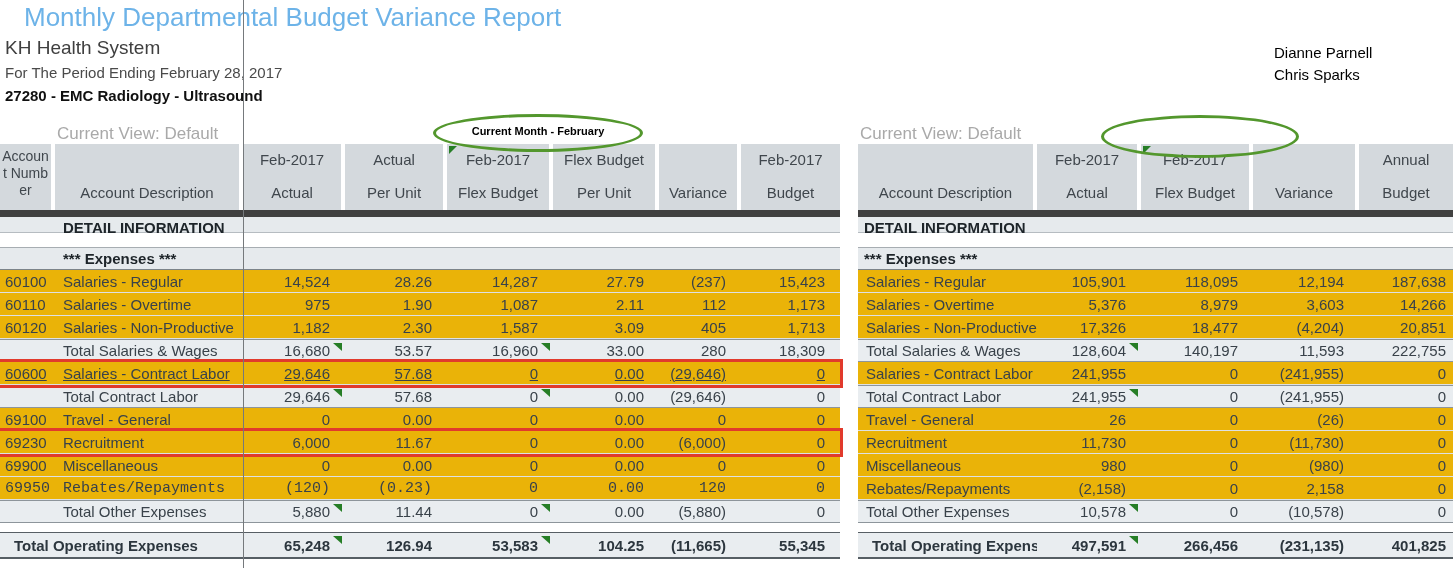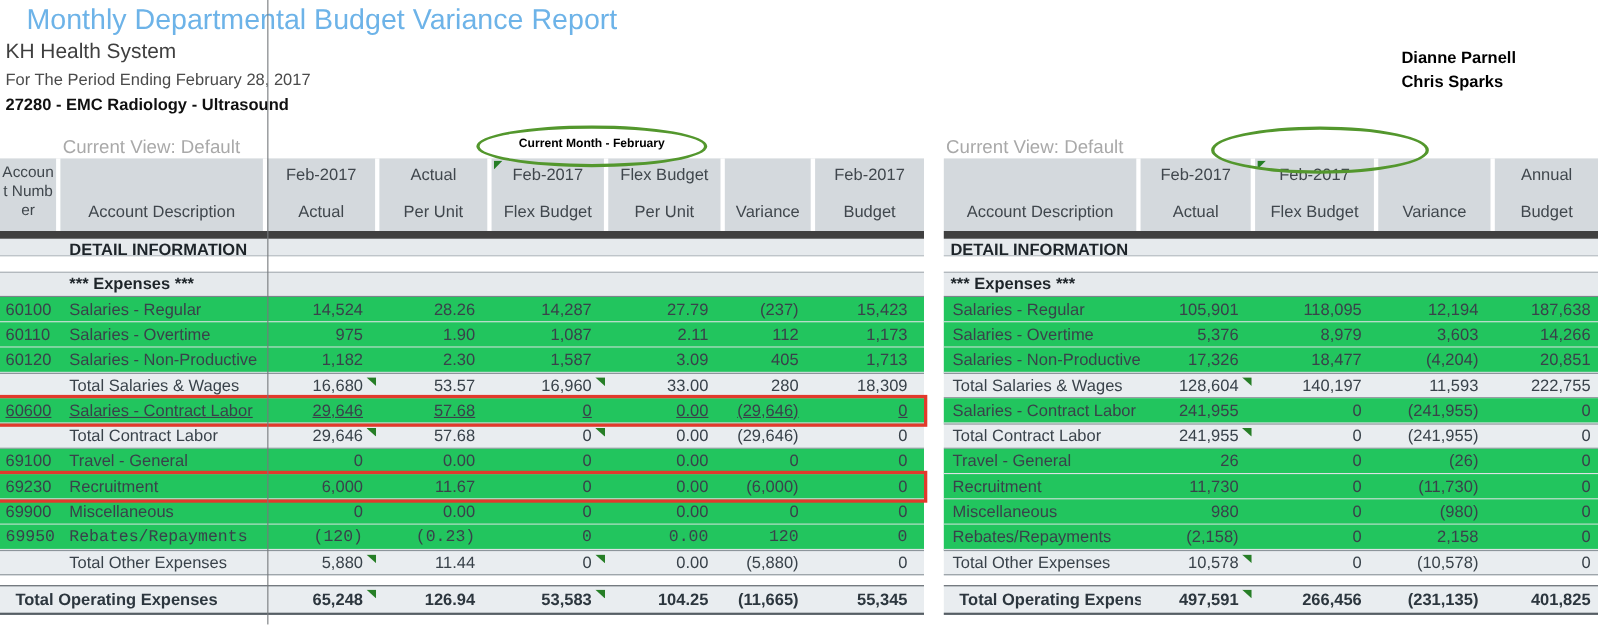--- a/index.html
+++ b/index.html
@@ -17,7 +17,7 @@
   .rpt-org{left:5px;top:37px;font-size:19px;color:#3f3f3f;}
   .rpt-period{left:5px;top:64px;font-size:15px;color:#4a4a4a;}
   .rpt-dept{left:5px;top:87px;font-size:15px;font-weight:bold;color:#101010;}
-  .names{left:1274px;top:42px;font-size:15px;font-weight:bold;color:#000;line-height:22px;}
+  .names{left:1274px;top:42px;font-size:15px;font-weight:normal;color:#000;line-height:22px;}
 
   
   .rpt-table{position:absolute;}

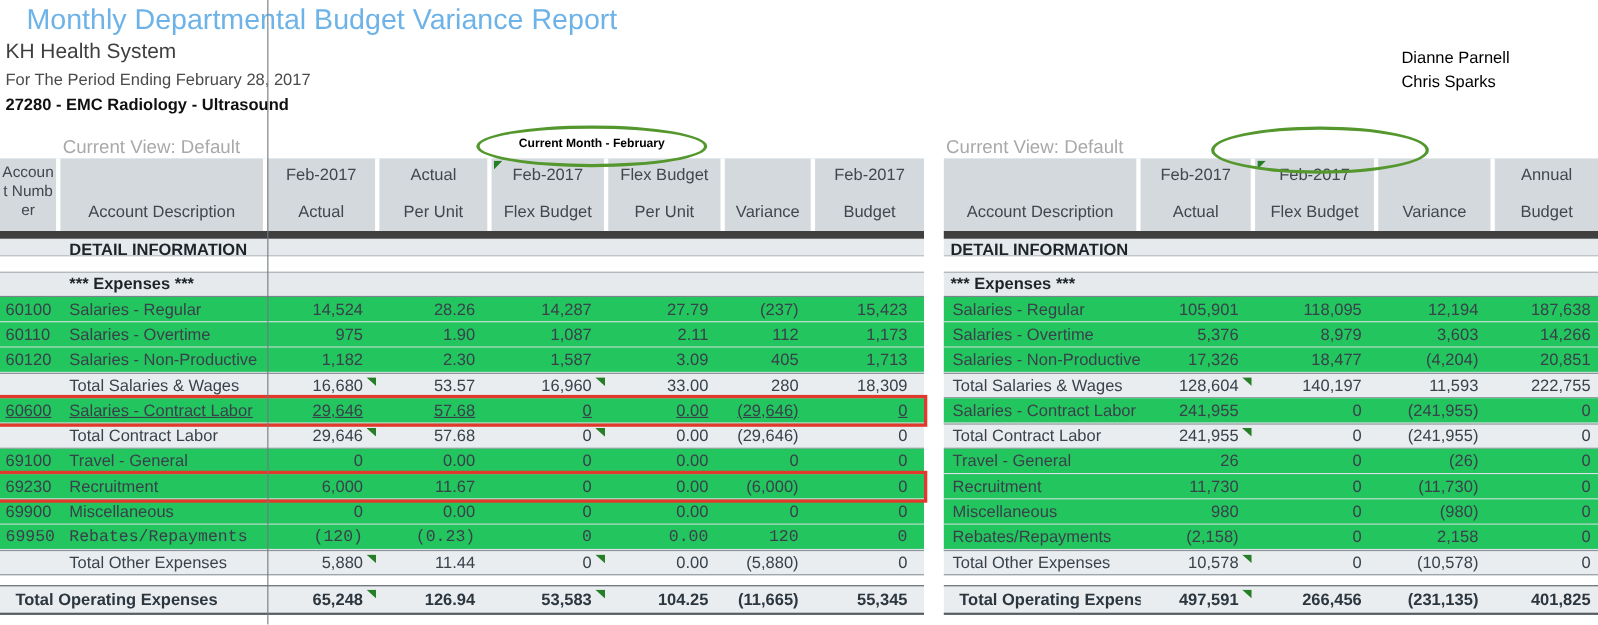--- a/index.html
+++ b/index.html
@@ -35,7 +35,7 @@
                line-height:21px;white-space:nowrap;}
   .row.section.first{border-top:7px solid #404040;border-bottom:1px solid #b6bcc1;}
   .row.section.second{border-top:1px solid #a7adb2;border-bottom:1px solid #7c848a;}
-  .row.data{border-bottom:1px solid #dde1e4;background:#22c55e;}
+  .row.data{border-bottom:1px solid #dde1e4;background:#eab308;}
   .row.total{background:var(--total-bg);border-top:1px solid #8d959b;border-bottom:1px solid #8d959b;}
   .row.grand{background:var(--total-bg);border-top:1px solid #565e64;border-bottom:2px solid #565e64;
              font-weight:bold;height:27px;color:#2c363e;}

